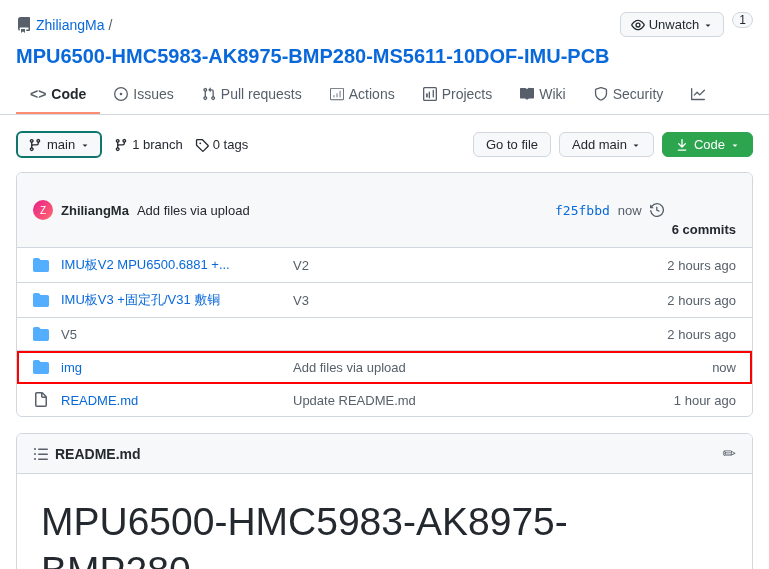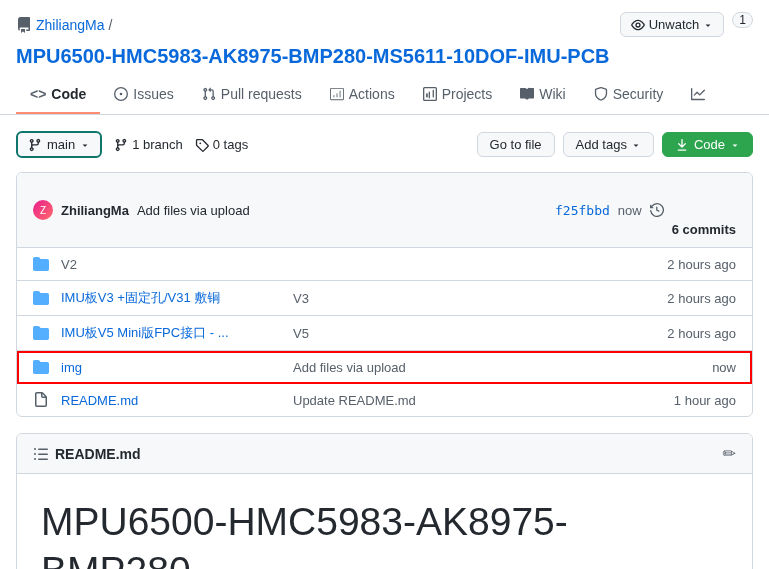--- a/index.html
+++ b/index.html
@@ -446,7 +446,7 @@
       <div class="branch-bar-right">
         <button class="goto-file-btn">Go to file</button>
         <button class="add-file-btn">
-          <span>Add tags</span>
+          <span>Add main</span>
           <svg width="10" height="10" viewBox="0 0 16 16" fill="currentColor">
               <path d="M4.427 7.427l3.396 3.396a.25.25 0 00.354 0l3.396-3.396A.25.25 0 0011.396 7H4.604a.25.25 0 00-.177.427z"></path>
             </svg>

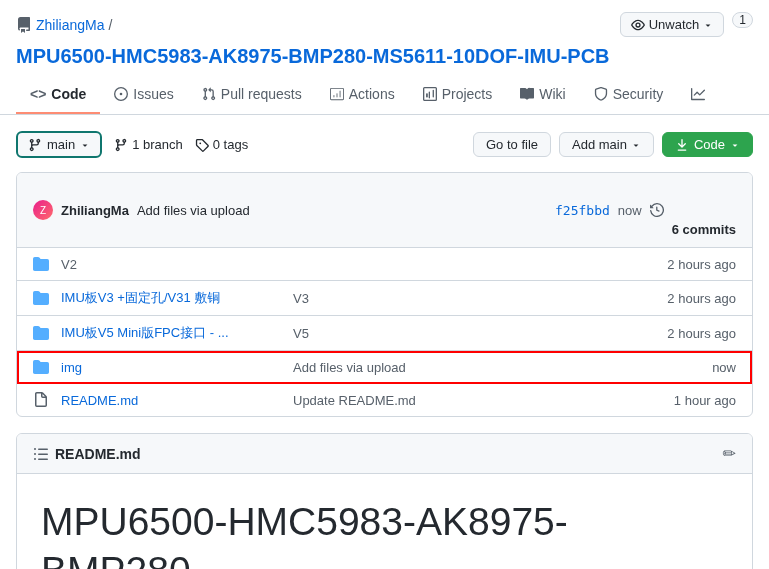--- a/index.html
+++ b/index.html
@@ -487,6 +487,7 @@
         <svg class="file-icon" width="16" height="16" viewBox="0 0 16 16" fill="#54aeff">
             <path d="M1.75 1A1.75 1.75 0 000 2.75v10.5C0 14.216.784 15 1.75 15h12.5A1.75 1.75 0 0016 13.25v-8.5A1.75 1.75 0 0014.25 3h-6.5a.25.25 0 01-.2-.1l-.9-1.2C6.07 1.26 5.55 1 5 1H1.75z"></path>
           </svg>
+        <span class="file-name">IMU板V2 MPU6500.6881 +...</span>
         <span class="file-desc">V2</span>
         <span class="file-time">2 hours ago</span>
       </div>

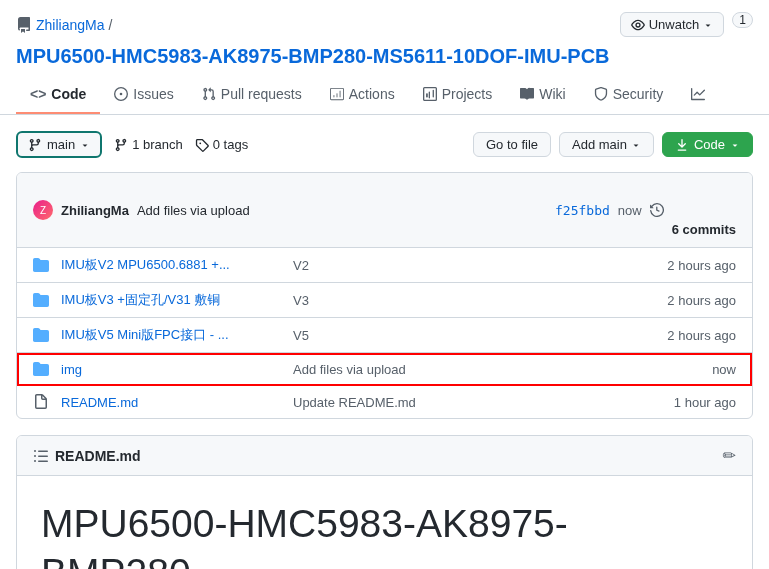--- a/index.html
+++ b/index.html
@@ -505,7 +505,6 @@
         <svg class="file-icon" width="16" height="16" viewBox="0 0 16 16" fill="#54aeff">
             <path d="M1.75 1A1.75 1.75 0 000 2.75v10.5C0 14.216.784 15 1.75 15h12.5A1.75 1.75 0 0016 13.25v-8.5A1.75 1.75 0 0014.25 3h-6.5a.25.25 0 01-.2-.1l-.9-1.2C6.07 1.26 5.55 1 5 1H1.75z"></path>
           </svg>
-        <span class="file-name">IMU板V5 Mini版FPC接口 - ...</span>
         <span class="file-desc">V5</span>
         <span class="file-time">2 hours ago</span>
       </div>

